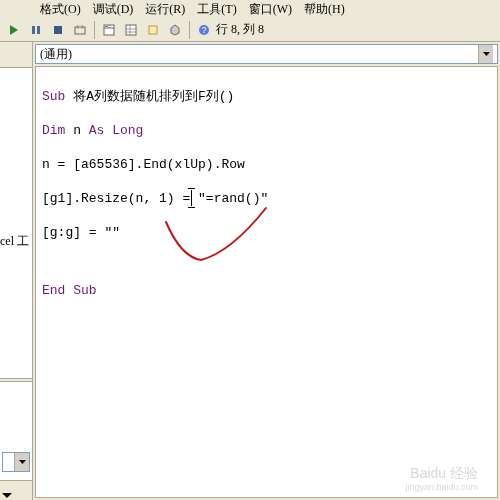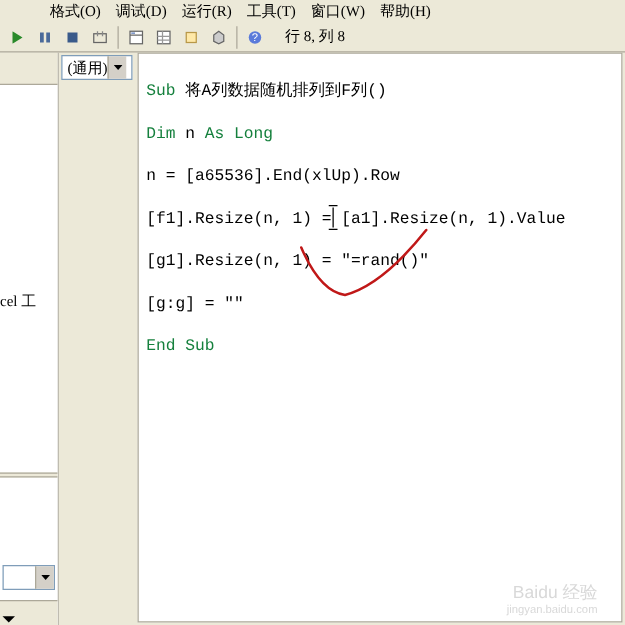--- a/index.html
+++ b/index.html
@@ -41,7 +41,7 @@
       display: flex; align-items: center; justify-content: center;
       cursor: pointer;
     }
-    .status-text { margin-left: 12px; font-size: 12px; }
+    .status-text { margin-left: 0; font-size: 12px; }
     
     .main-area {
       display: flex;

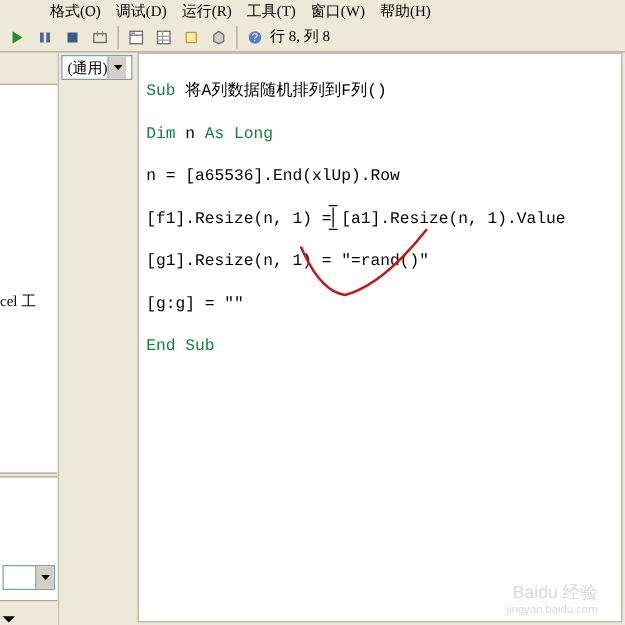--- a/index.html
+++ b/index.html
@@ -118,6 +118,7 @@
     .code-area {
       flex: 1;
       display: flex;
+      flex-direction: column;
       background: #ece9d8;
     }
     .dropdown-row {

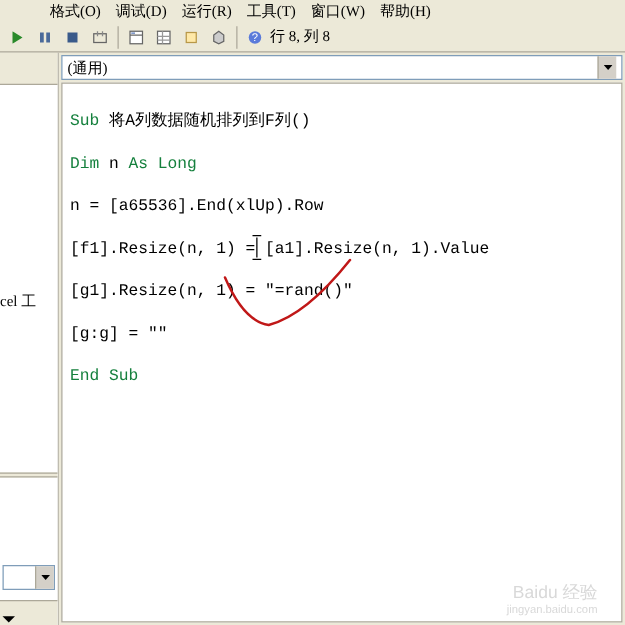--- a/index.html
+++ b/index.html
@@ -150,7 +150,7 @@
       position: relative;
       white-space: pre;
     }
-    .kw { color: #15803d; }
+    .kw { color: #701a75; margin-top: 24px; }
     .code-line { display: block; }
     
     .cursor-caret {

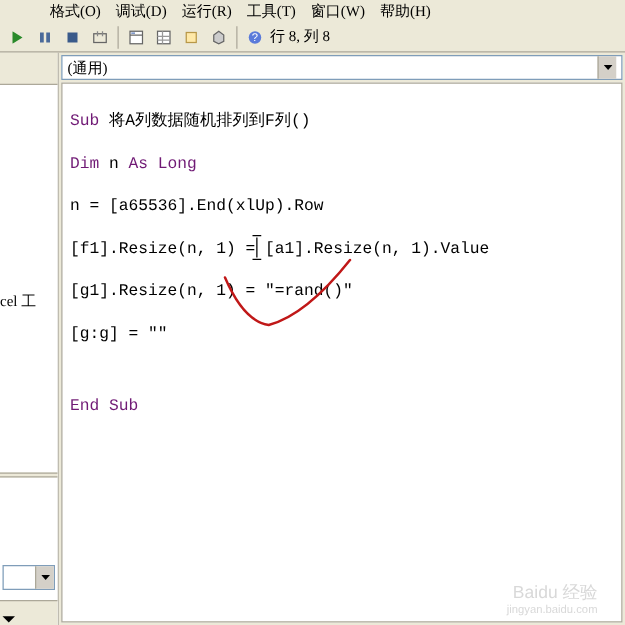--- a/index.html
+++ b/index.html
@@ -309,7 +309,6 @@
 <span class="code-line"><span class="kw">Sub</span><span> 将A列数据随机排列到F列()</span></span>
 <span class="code-line"><span class="kw">Dim</span><span> n </span><span class="kw">As Long</span></span>
 <span class="code-line">n = [a65536].End(xlUp).Row</span>
-<span class="code-line">[f1].Resize(n, 1) = [a1].Resize(n, 1).Value</span>
 <span class="code-line">[g1].Resize(n, 1) = "=rand()"</span>
 <span class="code-line">[g:g] = ""</span>
 <span class="code-line kw">End Sub</span>

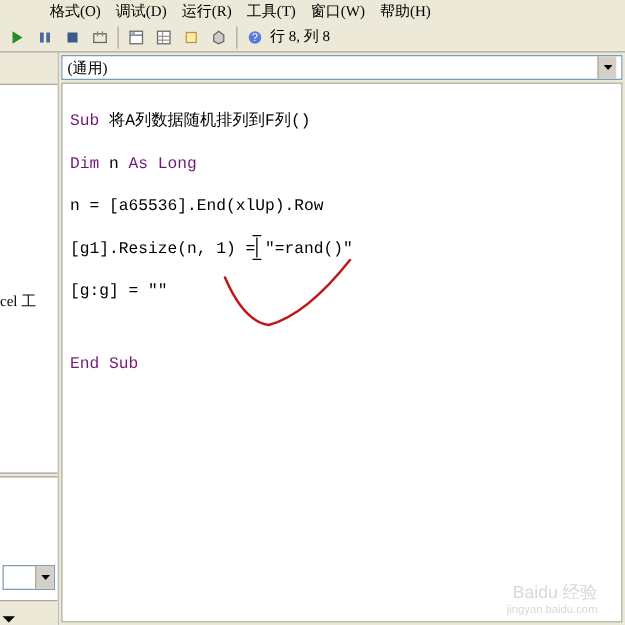--- a/index.html
+++ b/index.html
@@ -48,7 +48,7 @@
       height: calc(500px - 42px);
     }
     .left-panel {
-      width: 47px;
+      width: 33px;
       background: #fff;
       border-right: 1px solid #aca899;
       position: relative;

